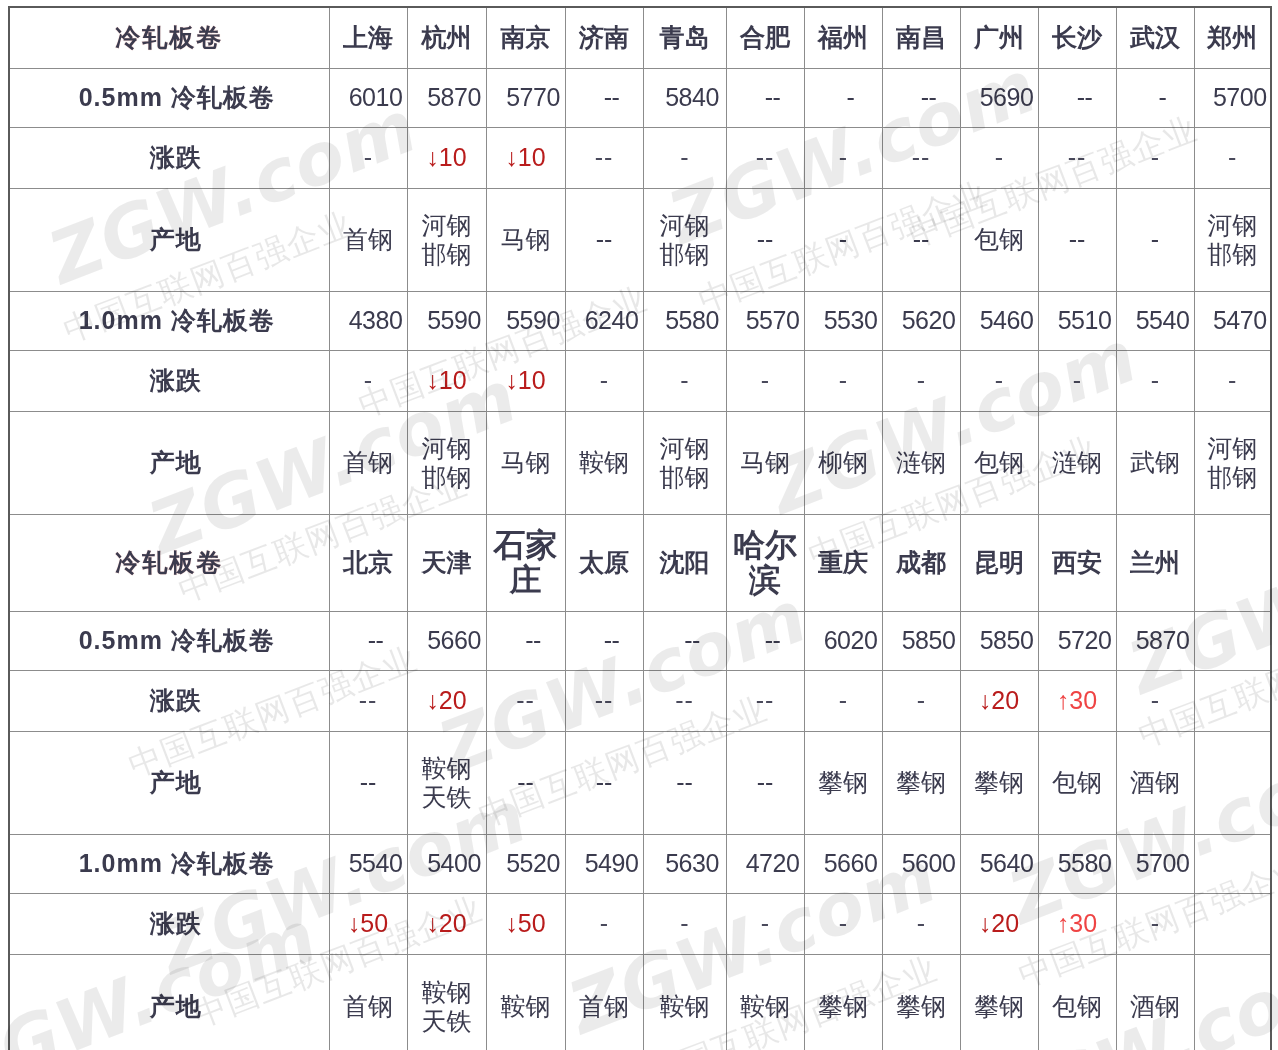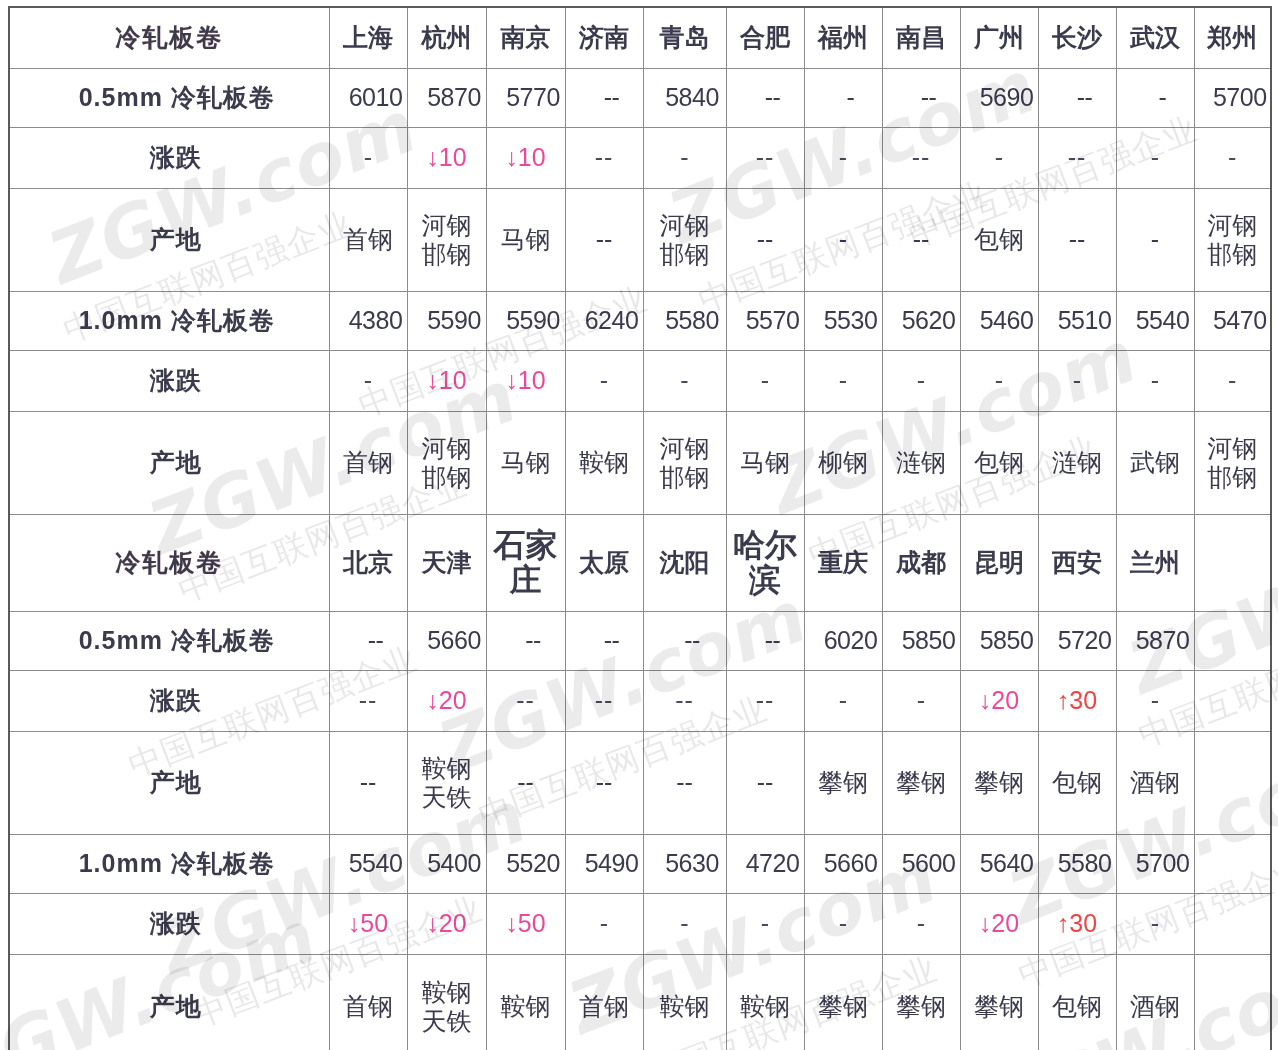--- a/index.html
+++ b/index.html
@@ -117,7 +117,7 @@
     line-height: 1.12;
   }
   td.delta { font-size: 25px; }
-  .down { color: #ec4899; white-space: nowrap; }
+  .down { color: #b91c1c; white-space: nowrap; }
   .up   { color: #ef4444; white-space: nowrap; }
   .flat { color: #4a4a5c; }
   .na   { color: #4a4a5c; letter-spacing: 1px; }

